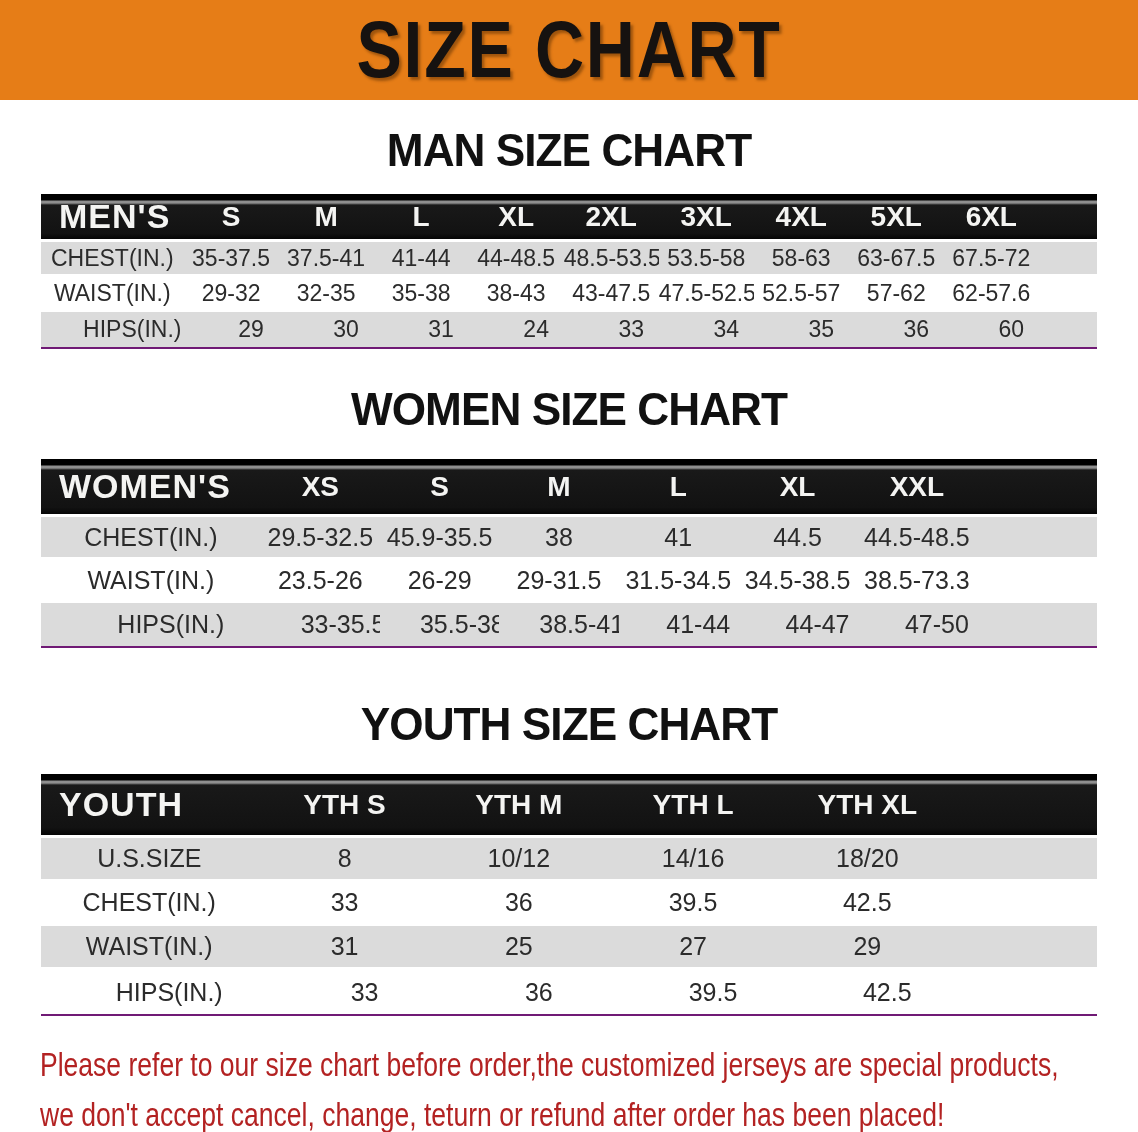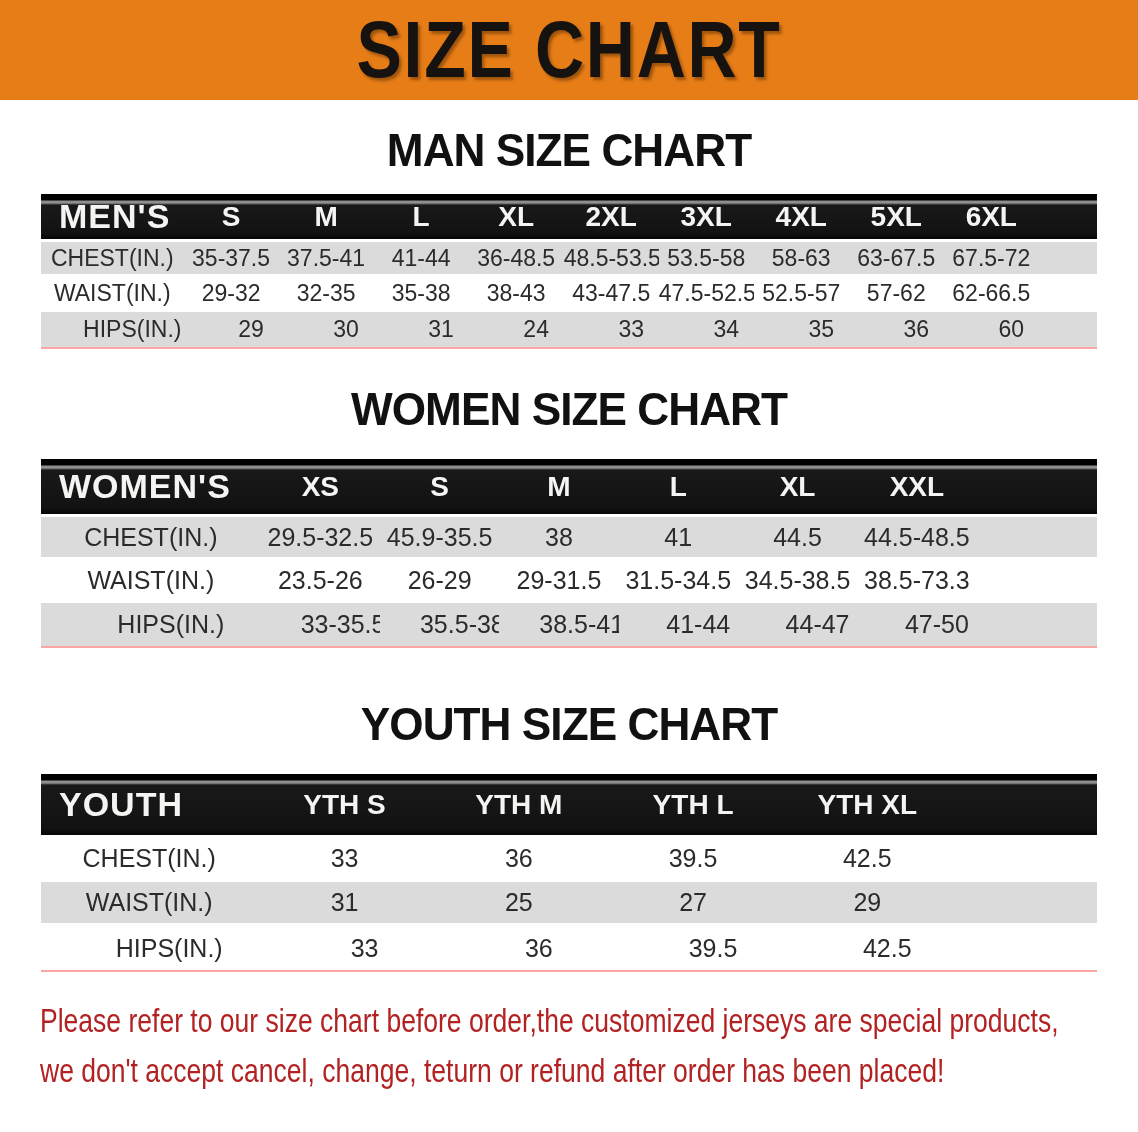--- a/index.html
+++ b/index.html
@@ -58,7 +58,7 @@
     border-collapse: separate;
     border-spacing: 0;
     table-layout: fixed;
-    border-bottom: 2px solid #fca5a5;
+    border-bottom: 2px solid #701a75;
   }
   .size-table th, .size-table td {
     padding: 0;

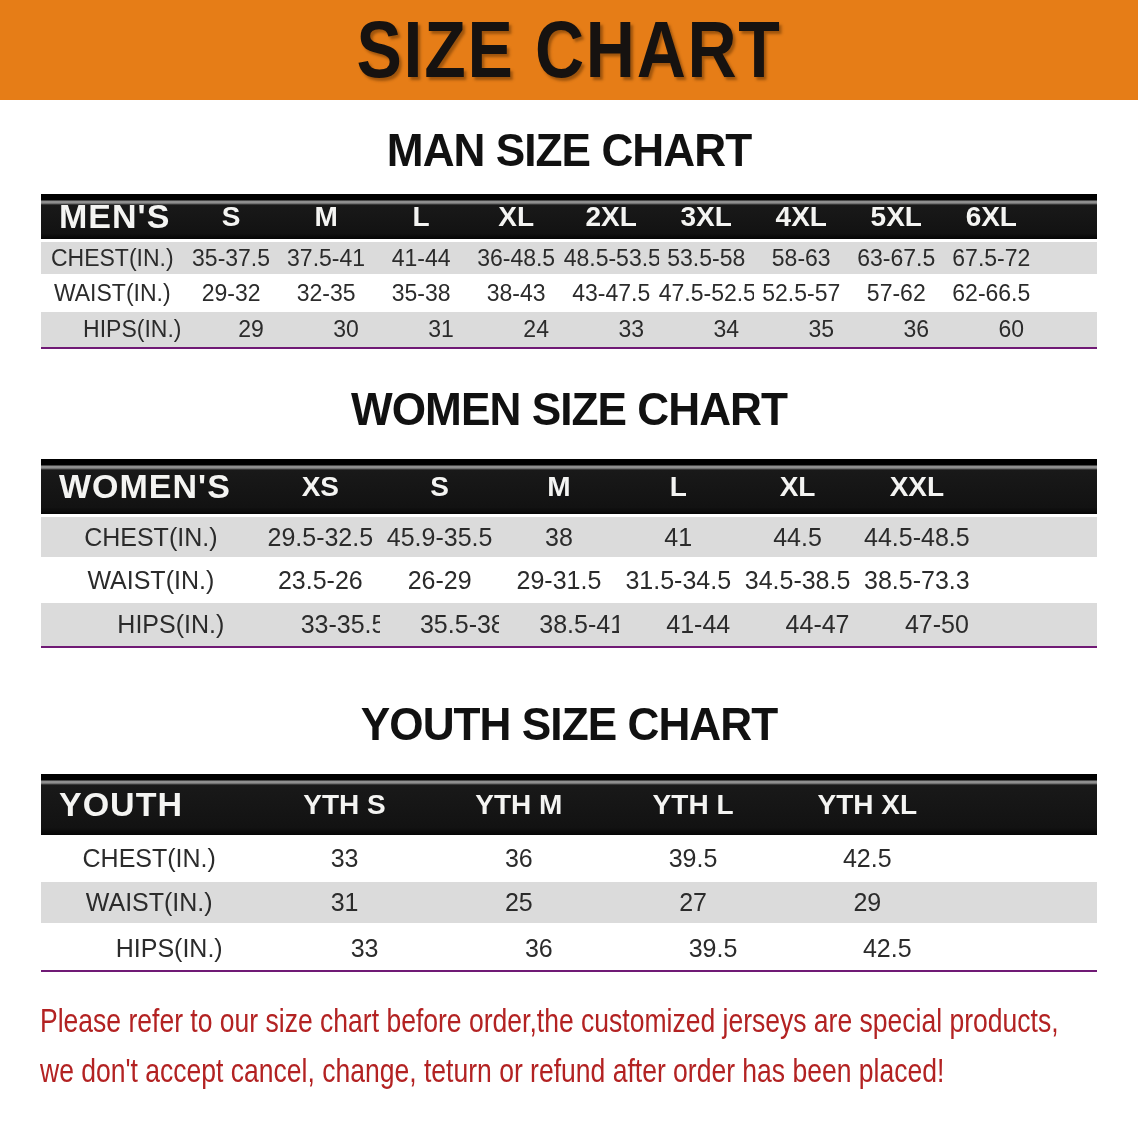--- a/index.html
+++ b/index.html
@@ -162,7 +162,7 @@
           <td>35-37.5</td>
           <td>37.5-41</td>
           <td>41-44</td>
-          <td>36-48.5</td>
+          <td>44-48.5</td>
           <td>48.5-53.5</td>
           <td>53.5-58</td>
           <td>58-63</td>

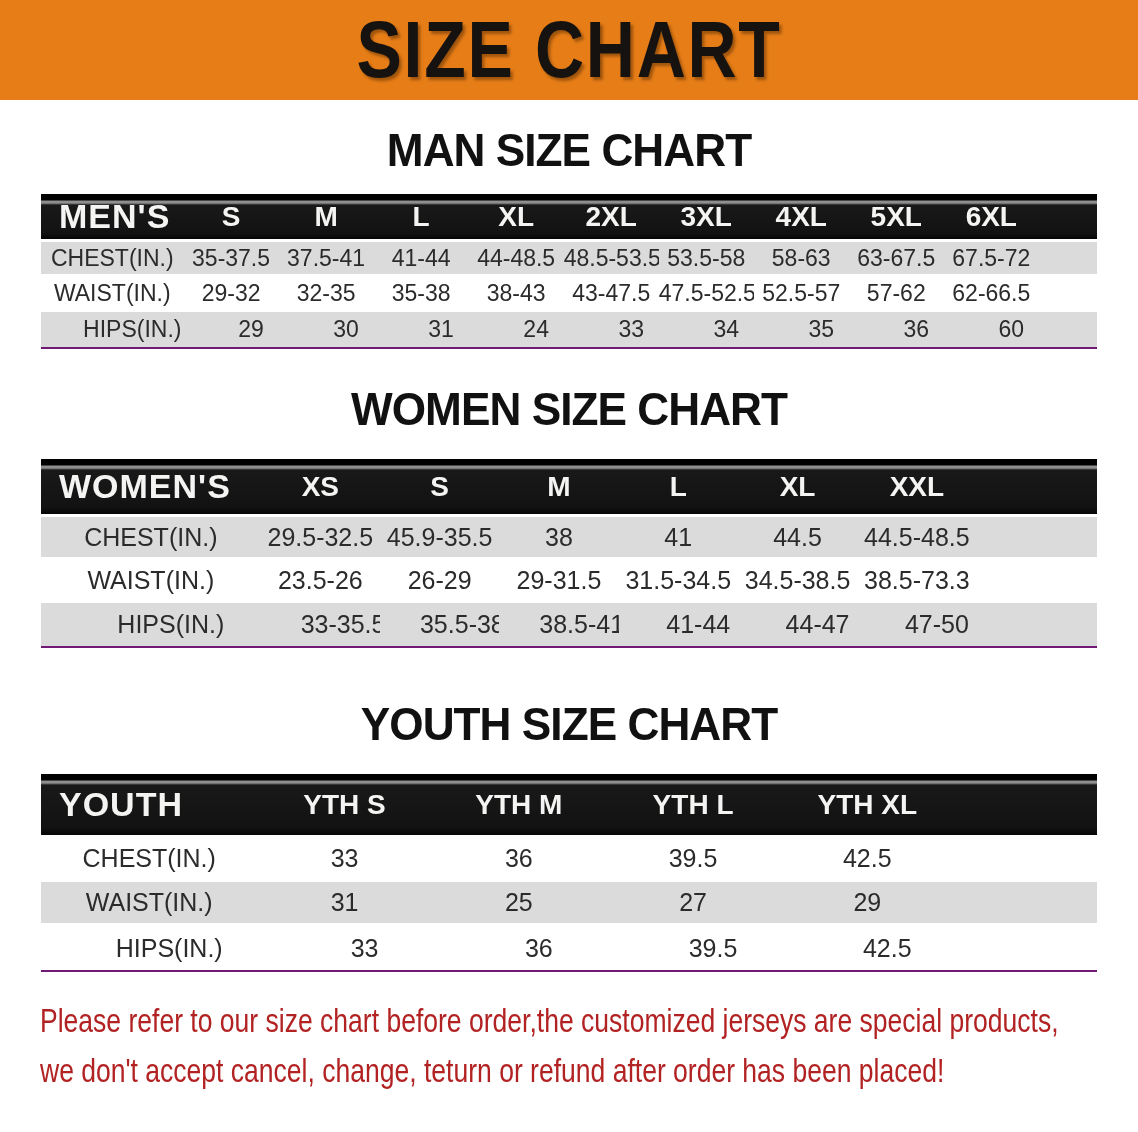--- a/index.html
+++ b/index.html
@@ -180,7 +180,7 @@
           <td>47.5-52.5</td>
           <td>52.5-57</td>
           <td>57-62</td>
-          <td>62-66.5</td>
+          <td>62-57.6</td>
           <td></td>
         </tr>
         <tr class="row-gray">

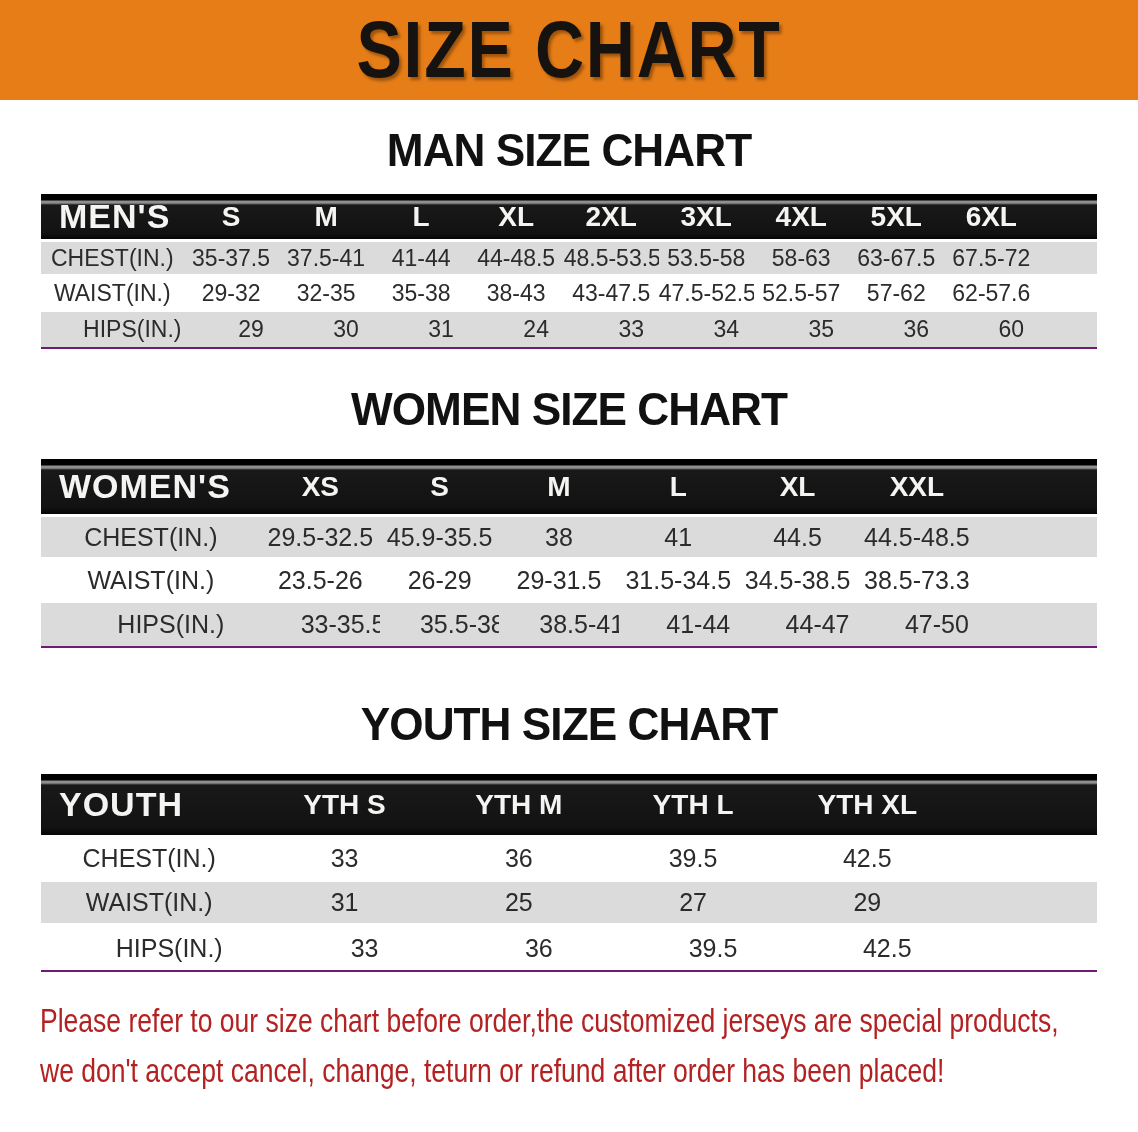--- a/index.html
+++ b/index.html
@@ -282,6 +282,14 @@
         </tr>
       </thead>
       <tbody>
+        <tr class="row-gray">
+          <td>U.S.SIZE</td>
+          <td>8</td>
+          <td>10/12</td>
+          <td>14/16</td>
+          <td>18/20</td>
+          <td></td>
+        </tr>
         <tr class="row-white">
           <td>CHEST(IN.)</td>
           <td>33</td>

